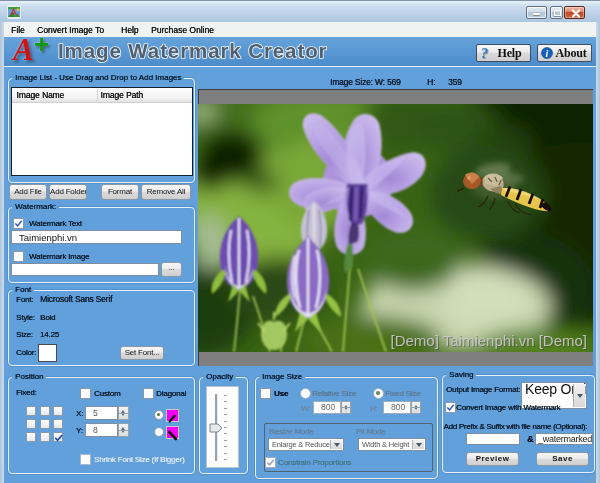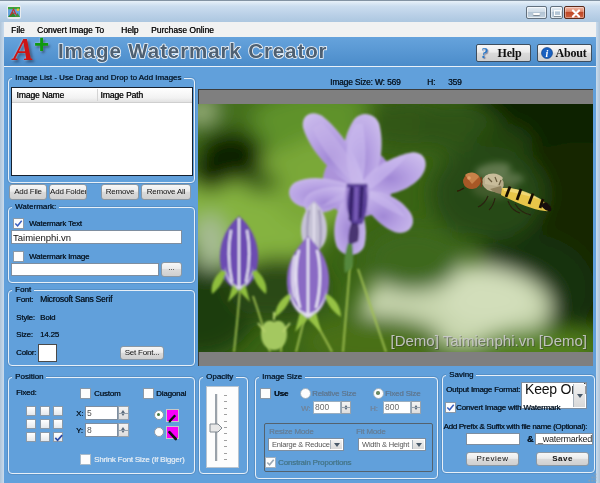--- a/index.html
+++ b/index.html
@@ -85,7 +85,7 @@
 </div>
 <div class="btn" style="left:9px;top:184px;width:38px;height:16px">Add File</div>
 <div class="btn" style="left:49px;top:184px;width:38px;height:16px">Add Folder</div>
-<div class="btn" style="left:101px;top:184px;width:38px;height:16px">Remove</div>
+<div class="btn" style="left:101px;top:184px;width:38px;height:16px">Format</div>
 <div class="btn" style="left:141px;top:184px;width:50px;height:16px">Remove All</div>
 
 <div class="grp" style="left:8px;top:207px;width:185px;height:74px"></div>

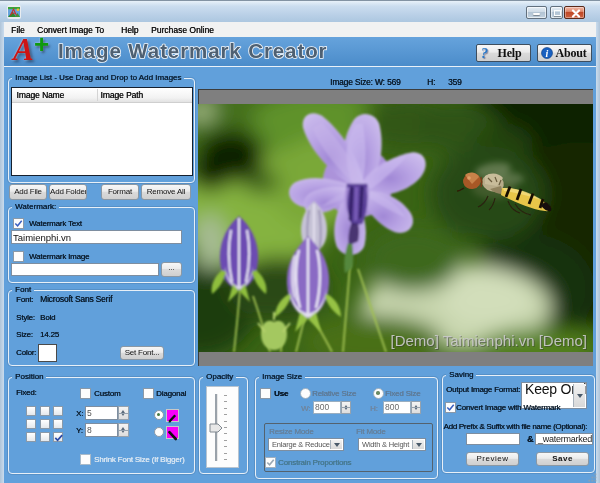--- a/index.html
+++ b/index.html
@@ -11,7 +11,7 @@
 .cb{position:absolute;width:9px;height:9px;background:#FDFDFD;border:1px solid #8A99A8;box-sizing:content-box}
 .cb svg{position:absolute;left:-1px;top:-1.5px;width:11px;height:11px}
 .rad{position:absolute;width:9px;height:9px;border-radius:50%;background:#FDFDFD;border:1px solid #8A99A8}
-.inp{position:absolute;background:#fff;border:1px solid #7E8EA0;box-sizing:border-box;font-size:11px;color:#101010;line-height:13px;padding-left:1px;white-space:nowrap;overflow:hidden}
+.inp{position:absolute;background:#fff;border:1px solid #7E8EA0;box-sizing:border-box;font-size:11px;color:#101010;line-height:13px;padding-left:7px;white-space:nowrap;overflow:hidden}
 .spinarr{position:absolute;background:linear-gradient(180deg,#F4F4F4,#DDD);border:1px solid #96A2AE;box-sizing:border-box}
 .spinarr:before{content:"";position:absolute;left:50%;top:26%;margin-left:-2.5px;border-left:2.5px solid transparent;border-right:2.5px solid transparent;border-bottom:3px solid #5A6A7A}
 .spinarr:after{content:"";position:absolute;left:50%;bottom:26%;margin-left:-2.5px;border-left:2.5px solid transparent;border-right:2.5px solid transparent;border-top:3px solid #5A6A7A}

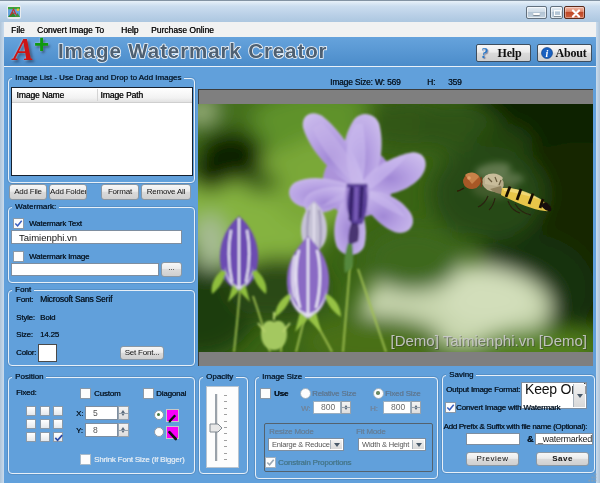--- a/index.html
+++ b/index.html
@@ -368,7 +368,7 @@
 <div class="inp" style="left:466px;top:432.5px;width:54px;height:12px"></div>
 <div class="lbl" style="left:527px;top:435px;font-weight:bold;font-size:9px">&amp;</div>
 <div class="inp" style="left:535px;top:432.5px;width:58px;height:12px;font-size:9px;letter-spacing:-0.25px;line-height:10px;color:#222;padding-left:2px">_watermarked</div>
-<div class="btn" style="left:466px;top:451.5px;width:53px;height:14px;font-weight:normal;line-height:12px;letter-spacing:0.5px">Preview</div>
+<div class="btn" style="left:466px;top:451.5px;width:53px;height:14px;font-weight:bold;line-height:12px;letter-spacing:0.5px">Preview</div>
 <div class="btn" style="left:536px;top:451.5px;width:53px;height:14px;font-weight:bold;line-height:12px;letter-spacing:0.5px">Save</div>
 
 <svg class="abs" style="left:588px;top:473px" width="9" height="9" viewBox="0 0 9 9">

